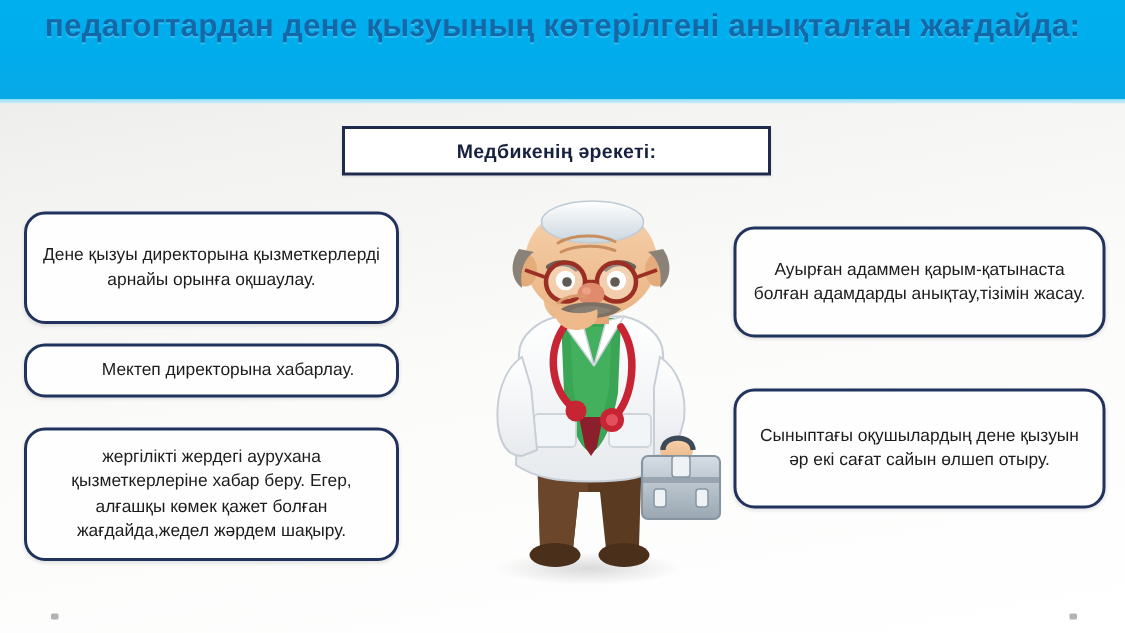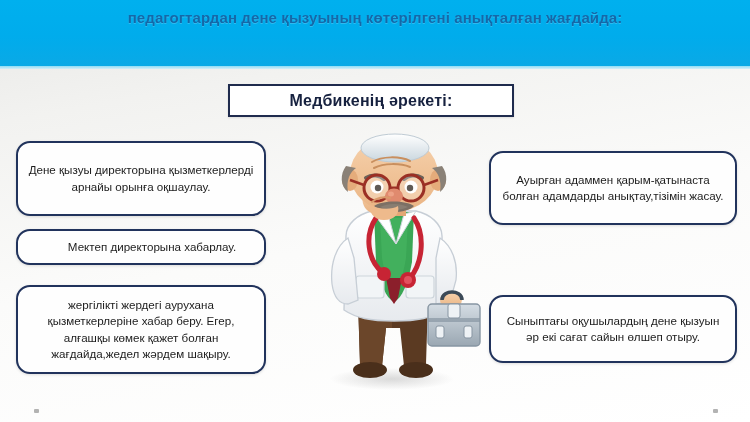--- a/index.html
+++ b/index.html
@@ -38,7 +38,7 @@
     text-shadow:0 1px 0 rgba(255,255,255,.18);
   }
   .header-title .ln{display:block;white-space:nowrap;}
-  .header-title .ln2{font-size:15px;}
+  .header-title .ln2{font-size:21px;}
 
   
   .caption-box{

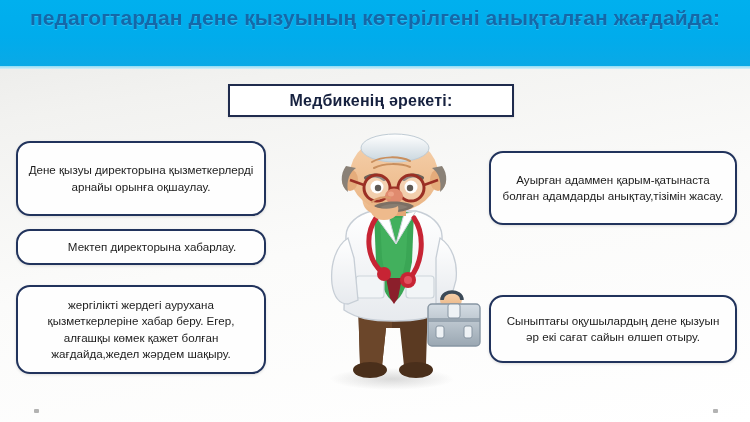--- a/index.html
+++ b/index.html
@@ -50,7 +50,7 @@
     box-shadow:0 1px 2px rgba(0,0,0,.10);
   }
   .caption-box .txt{
-    font-size:16px;font-weight:bold;color:#16213f;letter-spacing:.2px;
+    font-size:13px;font-weight:bold;color:#16213f;letter-spacing:.2px;
   }
 
   

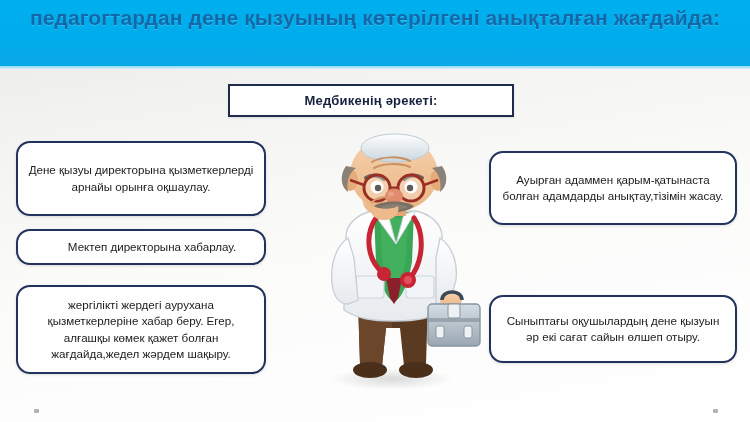--- a/index.html
+++ b/index.html
@@ -74,7 +74,7 @@
   #box-director {left:16px; top:229px; width:250px; height:36px;padding-left:32px;}
   #box-hospital {left:16px; top:285px; width:250px; height:89px;}
   #box-contacts {left:489px;top:151px; width:248px; height:74px;}
-  #box-measure  {left:489px;top:259px; width:248px; height:68px;margin-top:36px;}
+  #box-measure  {left:489px;top:259px; width:248px; height:80px;}
 
   
   .doctor{

